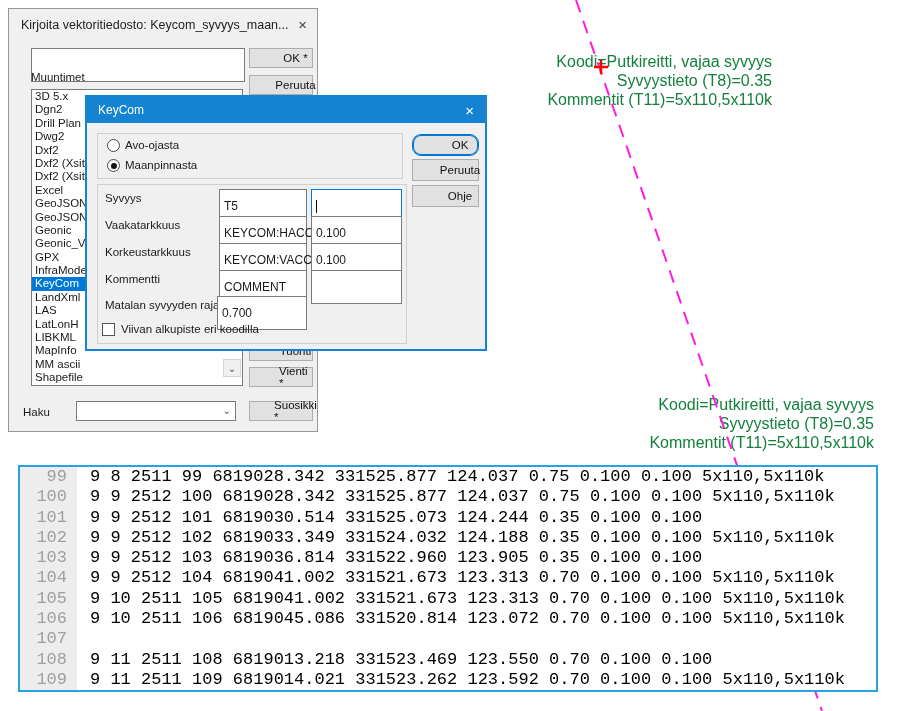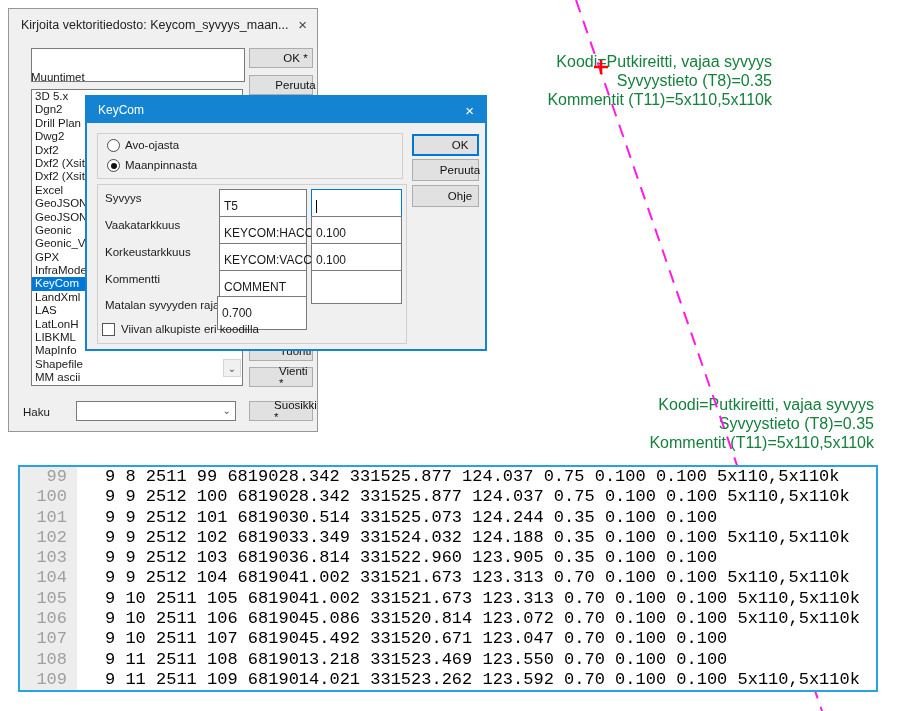--- a/index.html
+++ b/index.html
@@ -154,7 +154,7 @@
     <div class="radio sel" style="left:20px;top:62px;"></div>
     <div class="lbl" style="left:38px;top:62px;">Maanpinnasta</div>
 
-    <div class="btn def" style="left:325px;top:37px;width:67px;height:22px;">OK</div>
+    <div class="btn def" style="left:325px;top:37px;width:67px;height:22px;border-radius:9px;">OK</div>
     <div class="btn" style="left:325px;top:62px;width:67px;height:22px;">Peruuta</div>
     <div class="btn" style="left:325px;top:88px;width:67px;height:22px;">Ohje</div>
 

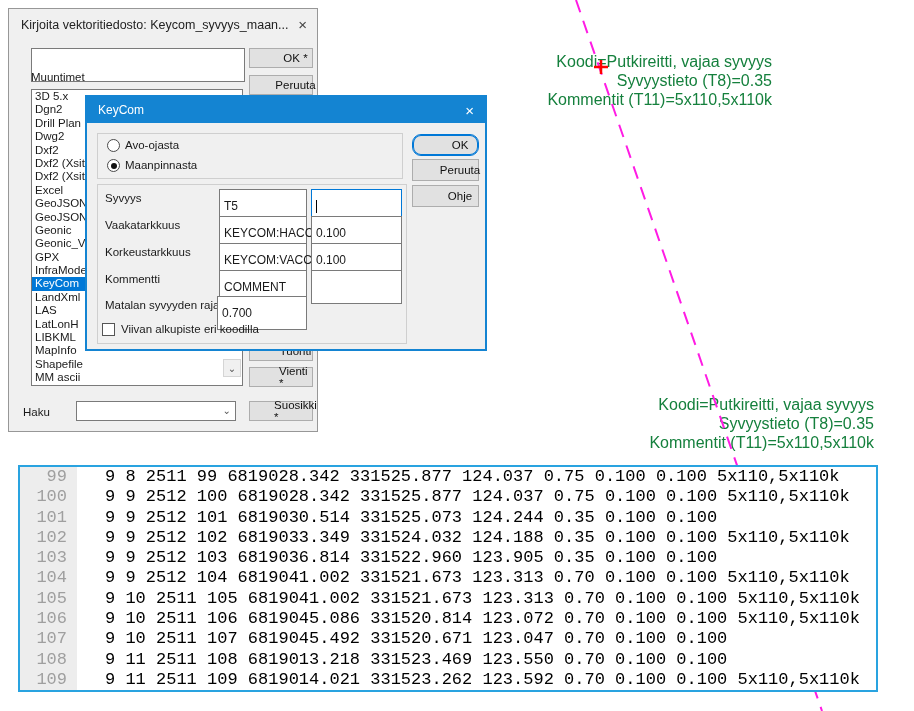--- a/index.html
+++ b/index.html
@@ -127,8 +127,8 @@
         <div class="li">LatLonH</div>
         <div class="li">LIBKML</div>
         <div class="li">MapInfo</div>
+        <div class="li">MM ascii</div>
         <div class="li">Shapefile</div>
-        <div class="li">MM ascii</div>
       </div>
 
     <div class="btn" style="left:240px;top:332px;width:64px;height:20px;">Tuonti</div>

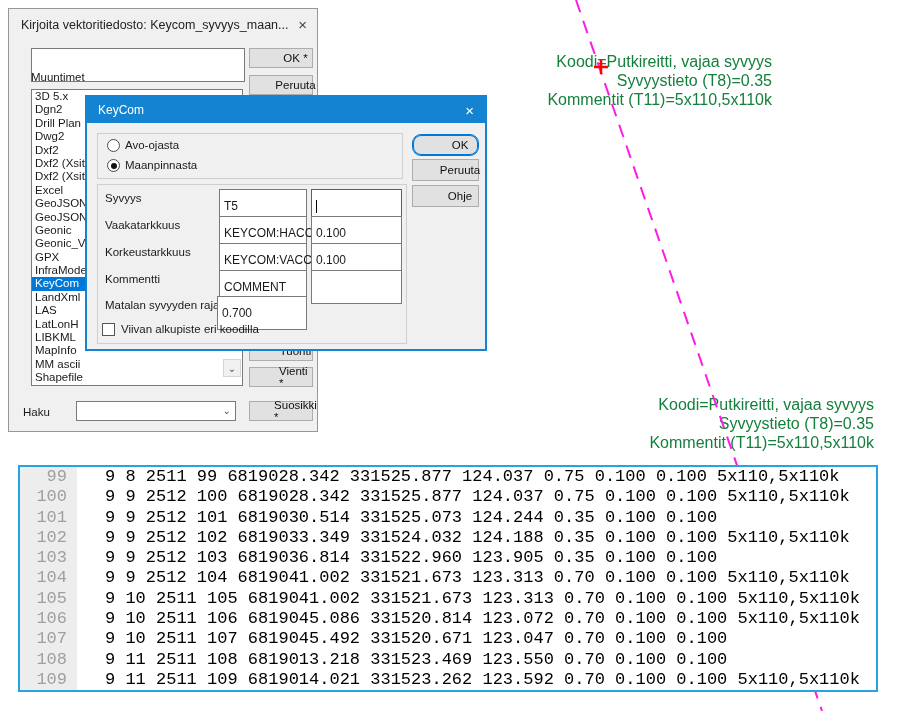--- a/index.html
+++ b/index.html
@@ -16,7 +16,7 @@
   .trow{display:flex;height:20.3px;font-family:"Liberation Mono",monospace;font-size:17px;
         line-height:20.3px;white-space:pre;}
   .tnum{flex:none;width:47px;background:#ededed;color:#9f9f9f;text-align:right;padding-right:10px;}
-  .ttxt{padding-left:28px;color:#000;}
+  .ttxt{padding-left:13px;color:#000;}
 
   
   .btn{position:absolute;background:#e1e1e1;border:1px solid #adadad;font-size:11.5px;

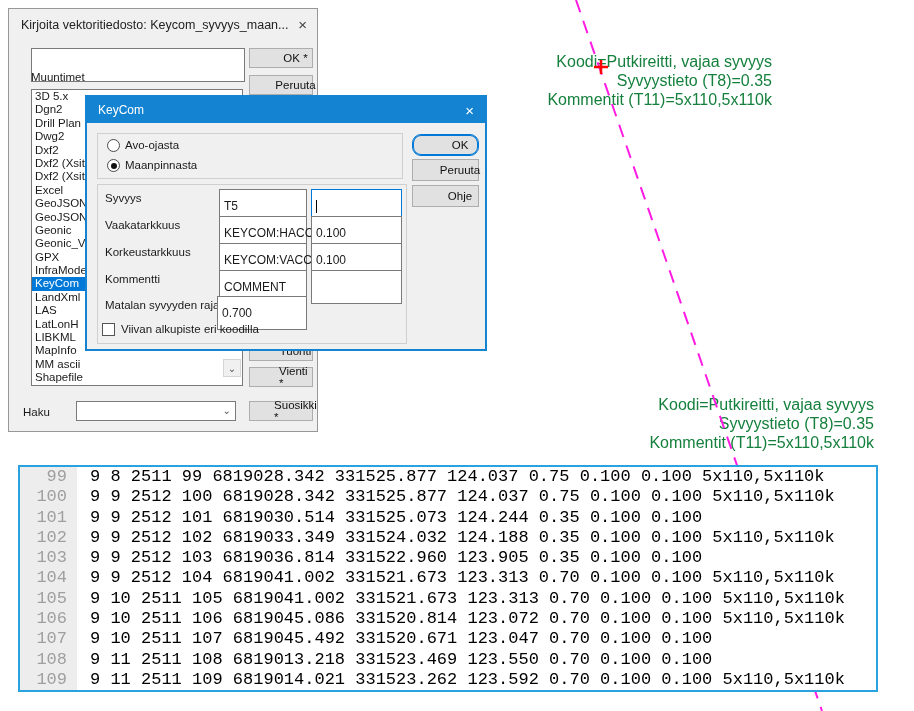--- a/index.html
+++ b/index.html
@@ -89,7 +89,7 @@
         <div class="trow"><span class="tnum">104</span><span class="ttxt">9 9 2512 104 6819041.002 331521.673 123.313 0.70 0.100 0.100 5x110,5x110k</span></div>
         <div class="trow"><span class="tnum">105</span><span class="ttxt">9 10 2511 105 6819041.002 331521.673 123.313 0.70 0.100 0.100 5x110,5x110k</span></div>
         <div class="trow"><span class="tnum">106</span><span class="ttxt">9 10 2511 106 6819045.086 331520.814 123.072 0.70 0.100 0.100 5x110,5x110k</span></div>
-        <div class="trow"><span class="tnum">107</span><span class="ttxt">9 10 2511 107 6819045.492 331520.671 123.047 0.70 0.100 0.100</span></div>
+        <div class="trow"><span class="tnum">107</span></div>
         <div class="trow"><span class="tnum">108</span><span class="ttxt">9 11 2511 108 6819013.218 331523.469 123.550 0.70 0.100 0.100</span></div>
         <div class="trow"><span class="tnum">109</span><span class="ttxt">9 11 2511 109 6819014.021 331523.262 123.592 0.70 0.100 0.100 5x110,5x110k</span></div>
       </div>

